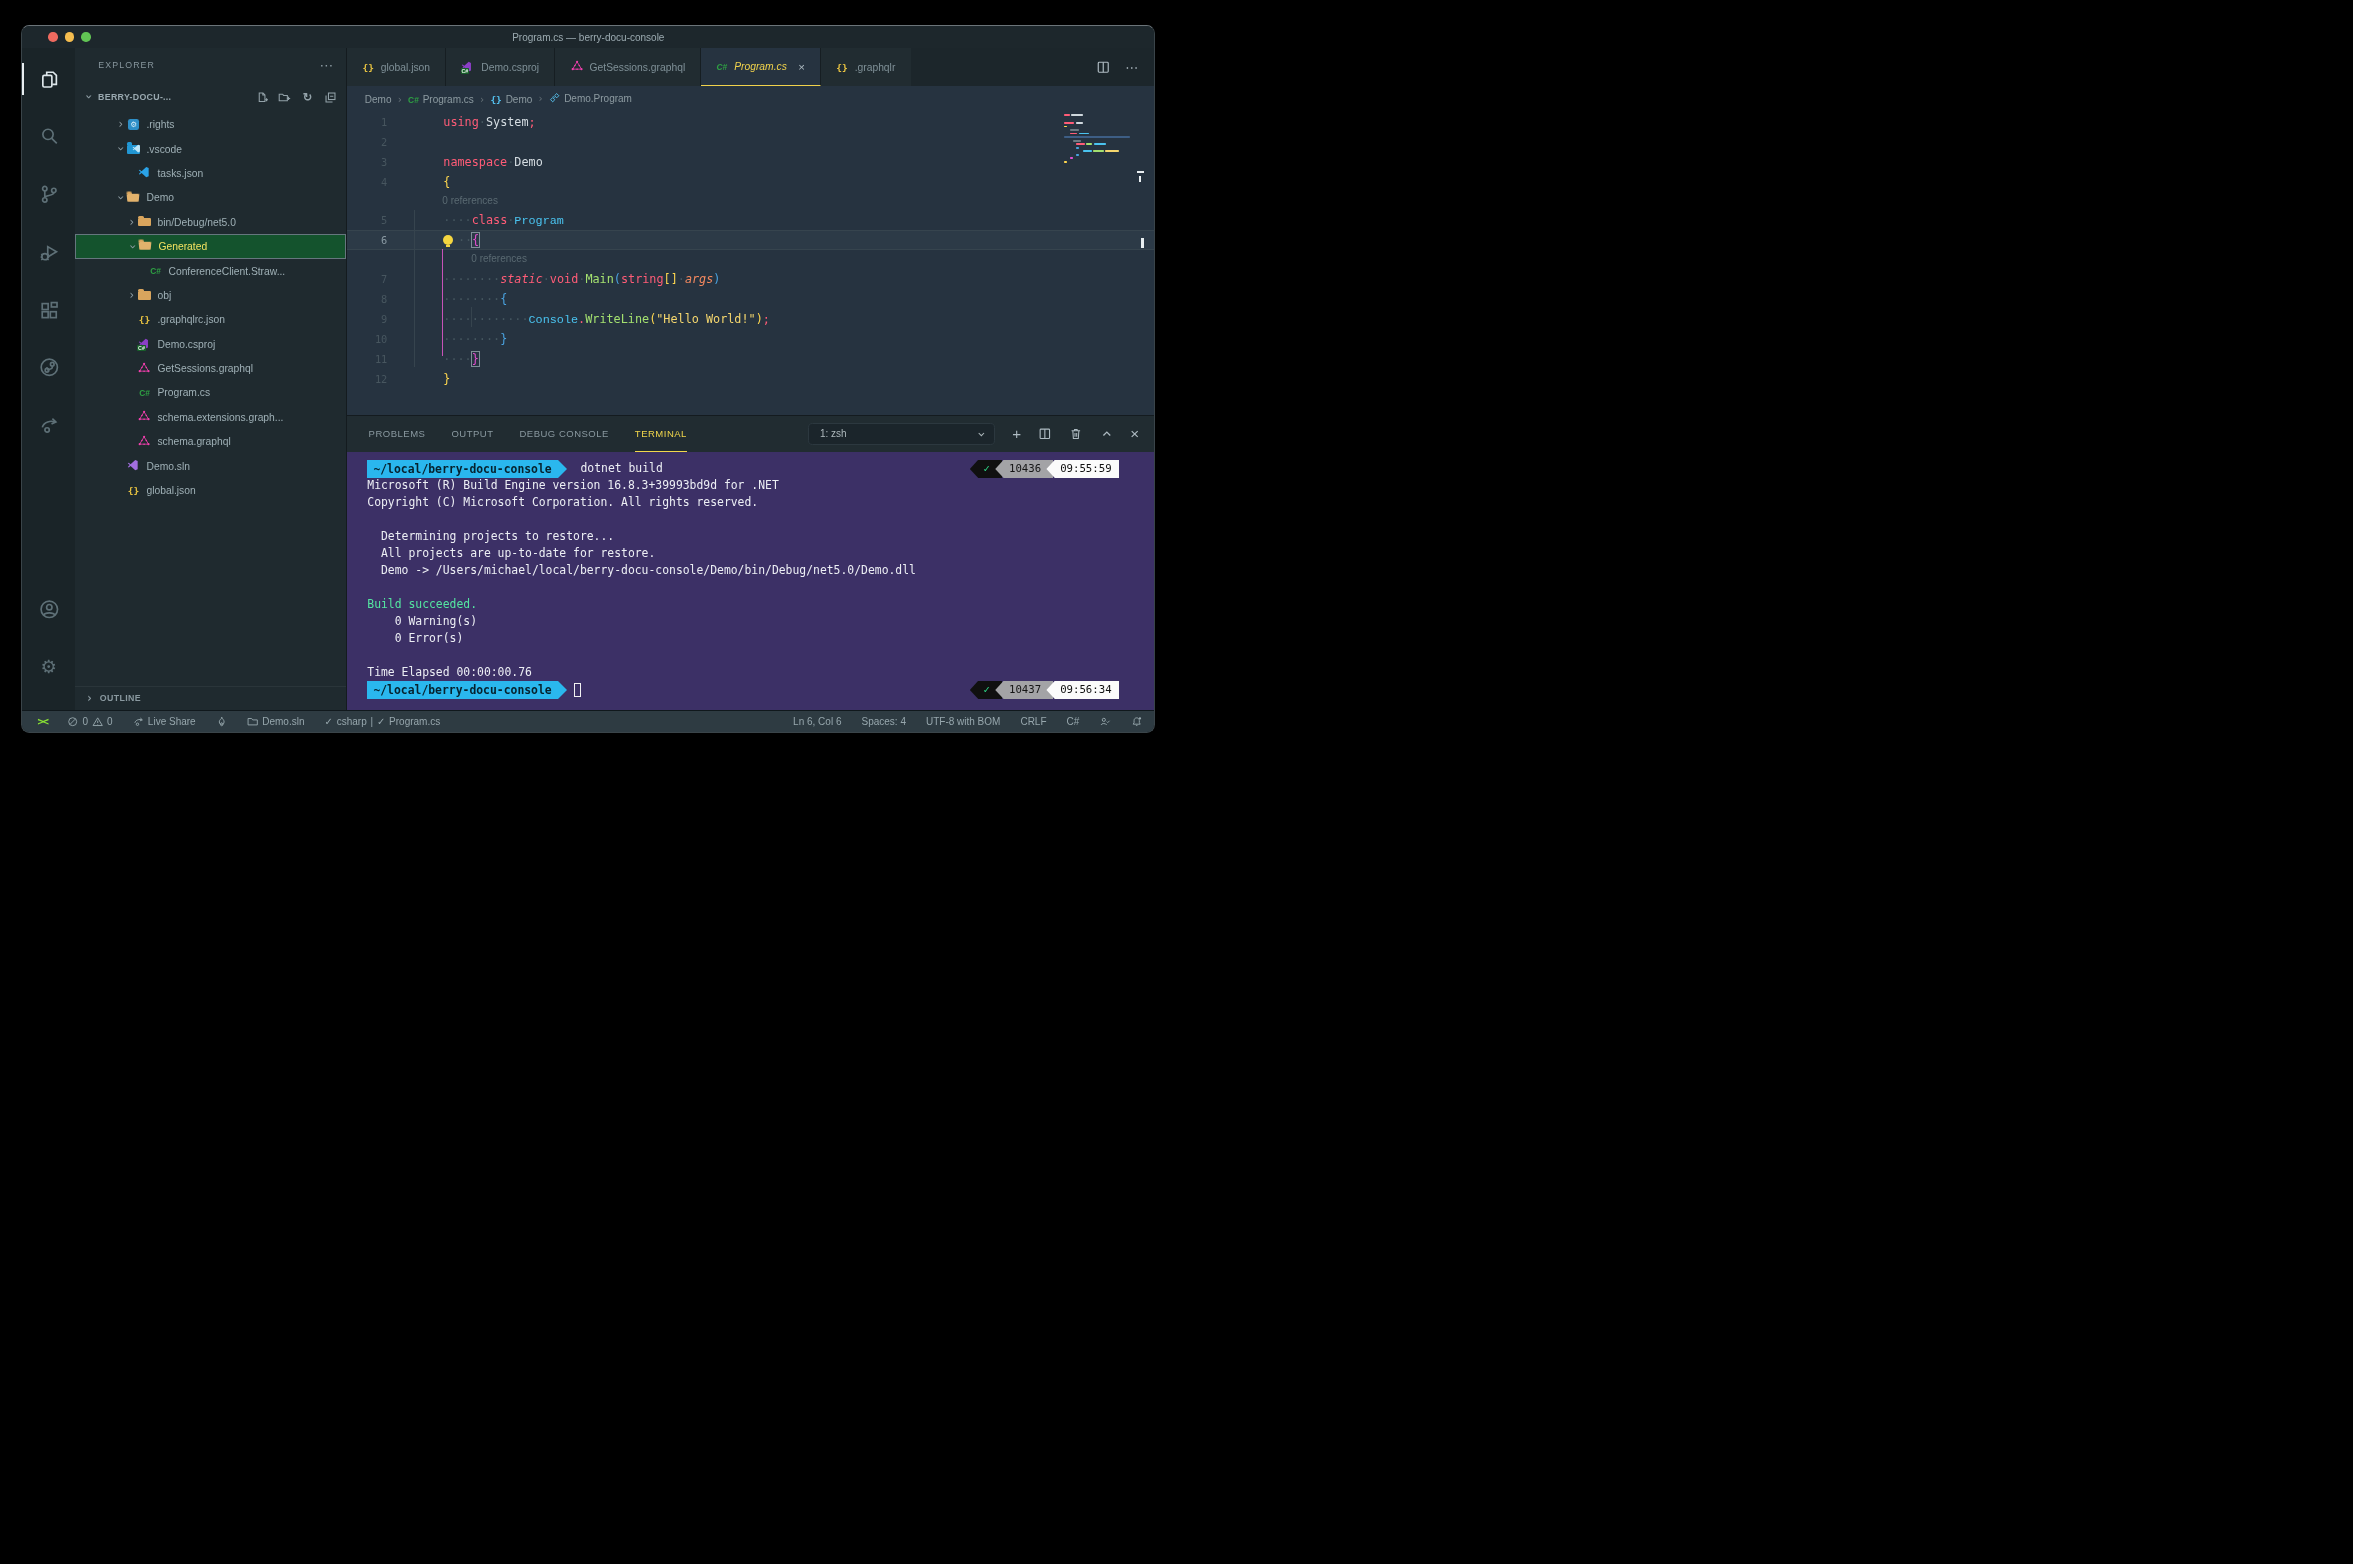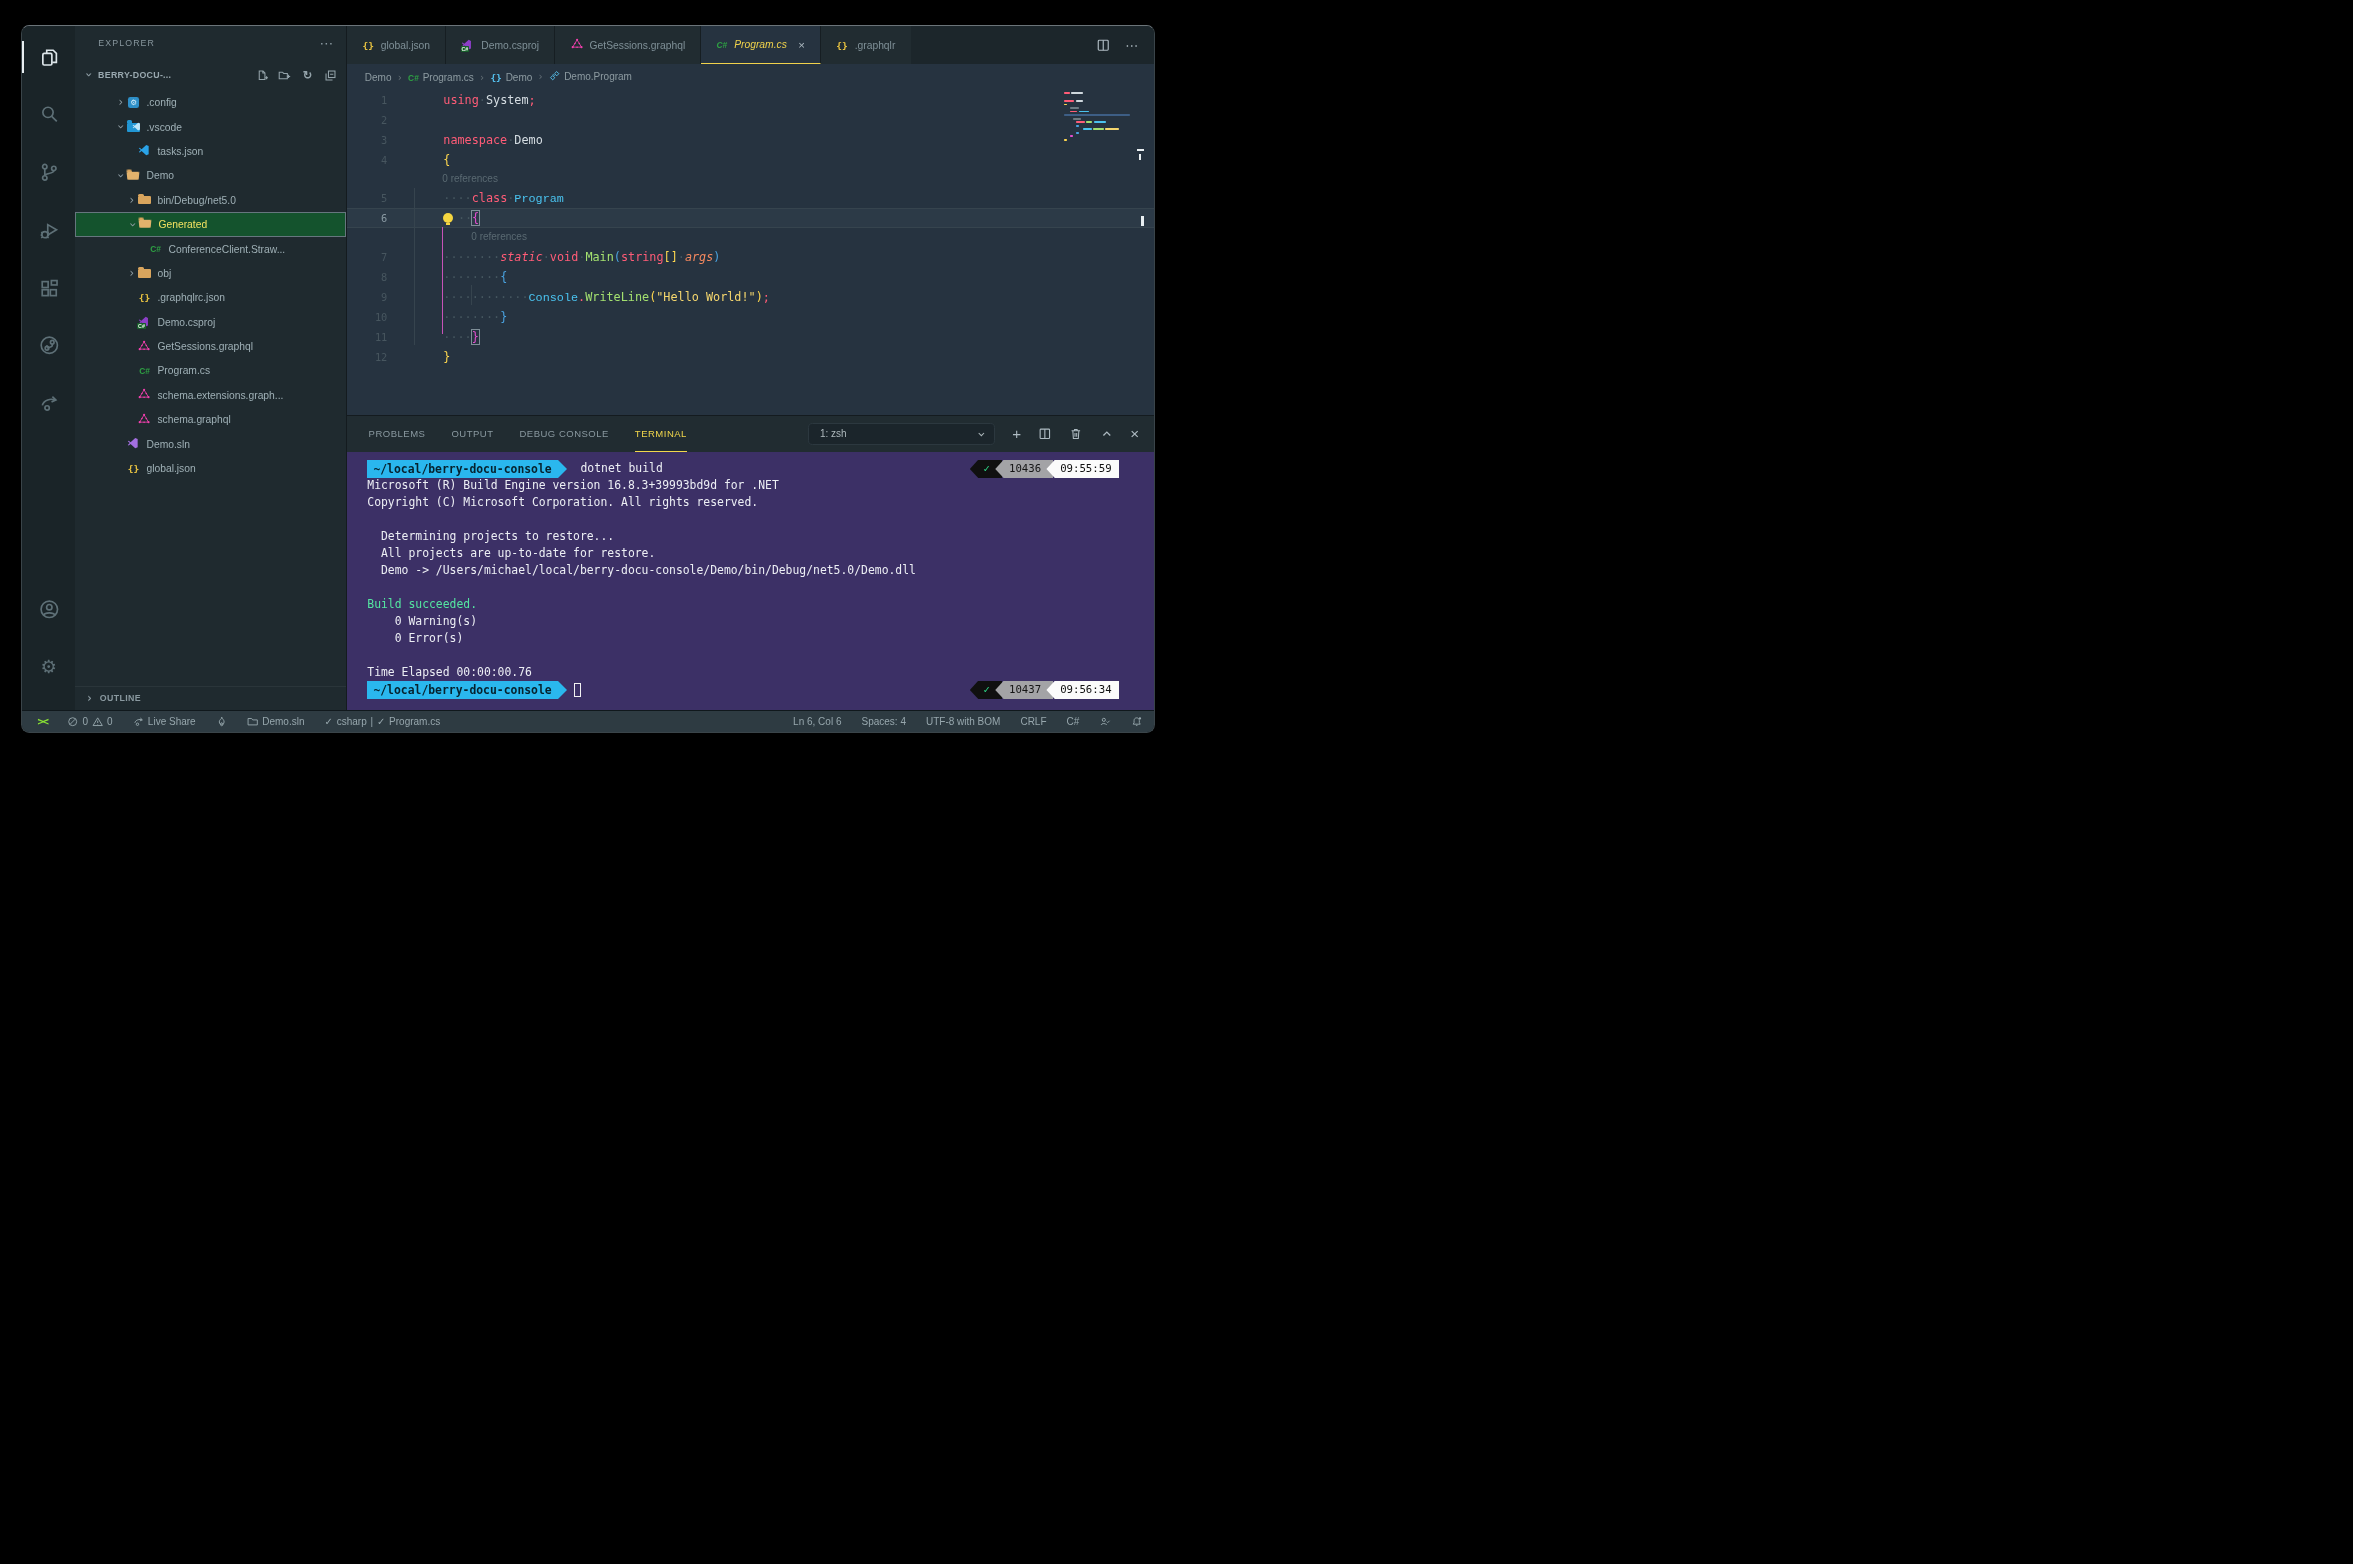--- a/index.html
+++ b/index.html
@@ -161,6 +161,14 @@
 <div class="stage">
   <div class="window">
 
+    <div class="titlebar">
+      <div class="traffic">
+        <span class="tl r"></span>
+        <span class="tl y"></span>
+        <span class="tl g"></span>
+      </div>
+      <div class="title">Program.cs — berry-docu-console</div>
+    </div>
 
     <div class="main">
       <nav class="activitybar">

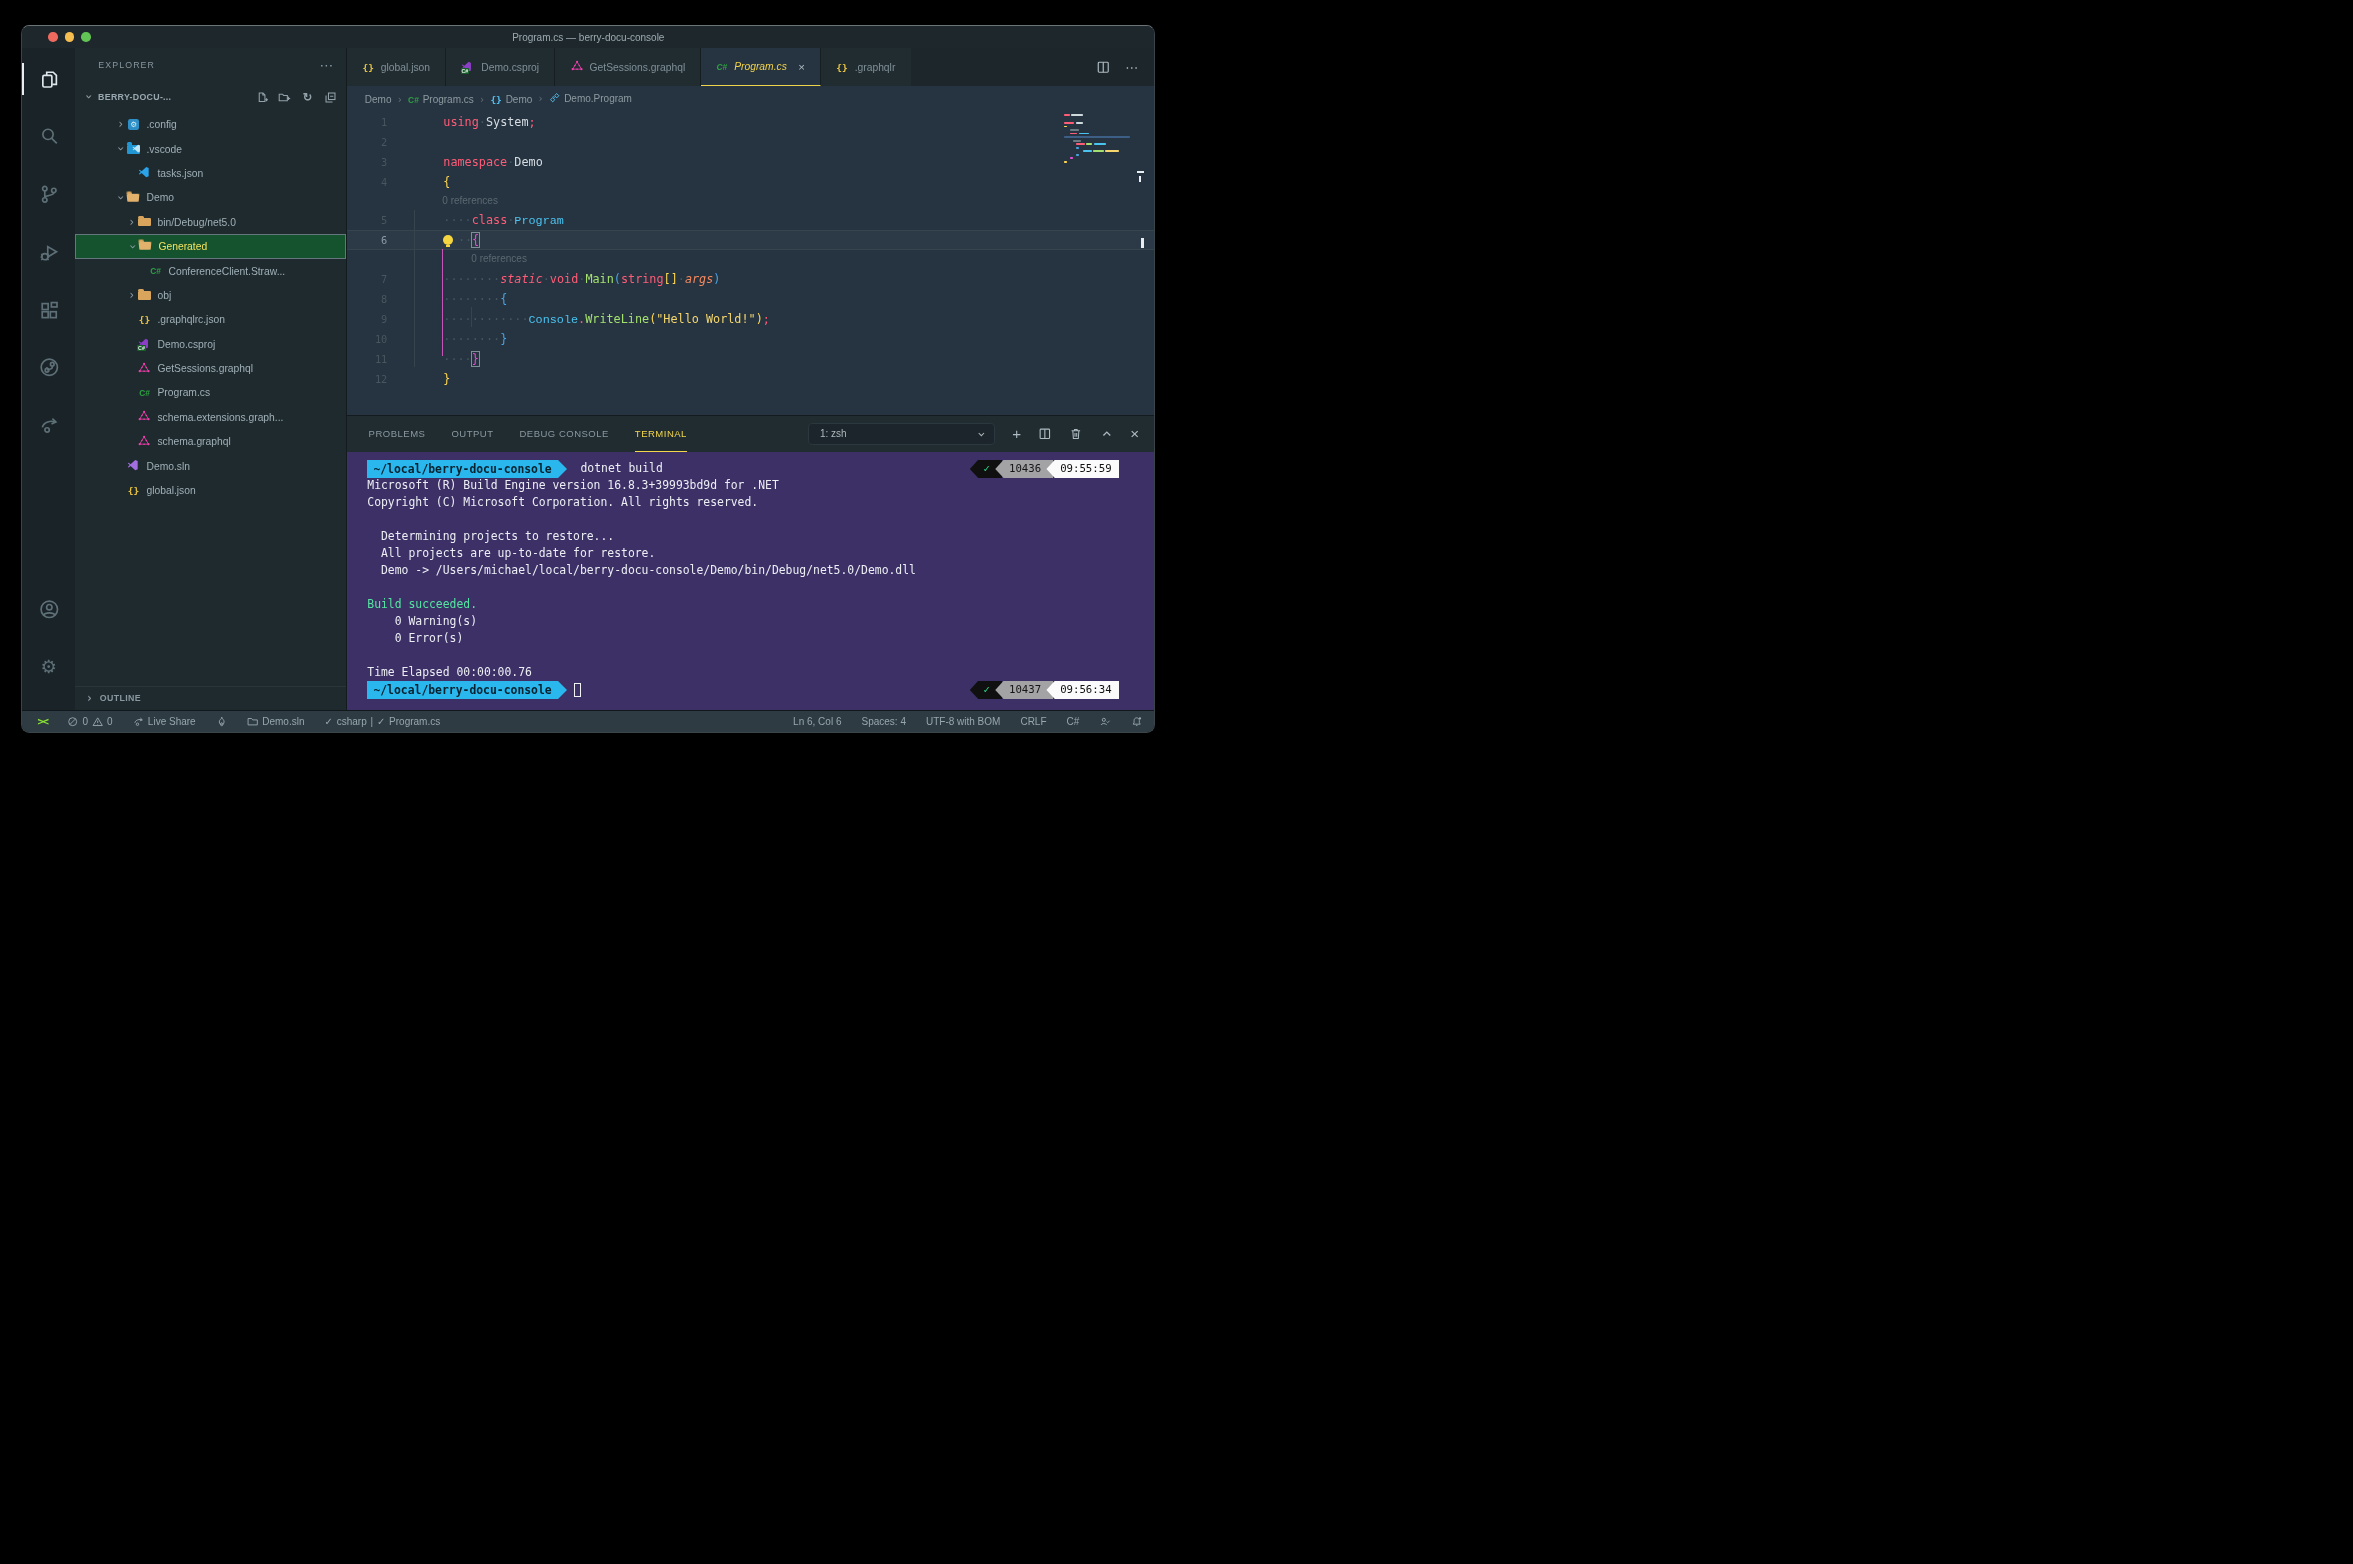--- a/index.html
+++ b/index.html
@@ -296,7 +296,7 @@
               <span class="ficon">
                 <span class="fi-config">⚙</span>
               </span>
-              <span>.config</span>
+              <span>.rights</span>
             </div>
             <div class="trow" style="padding-left: 40px;">
               <span class="chev down">›</span>

